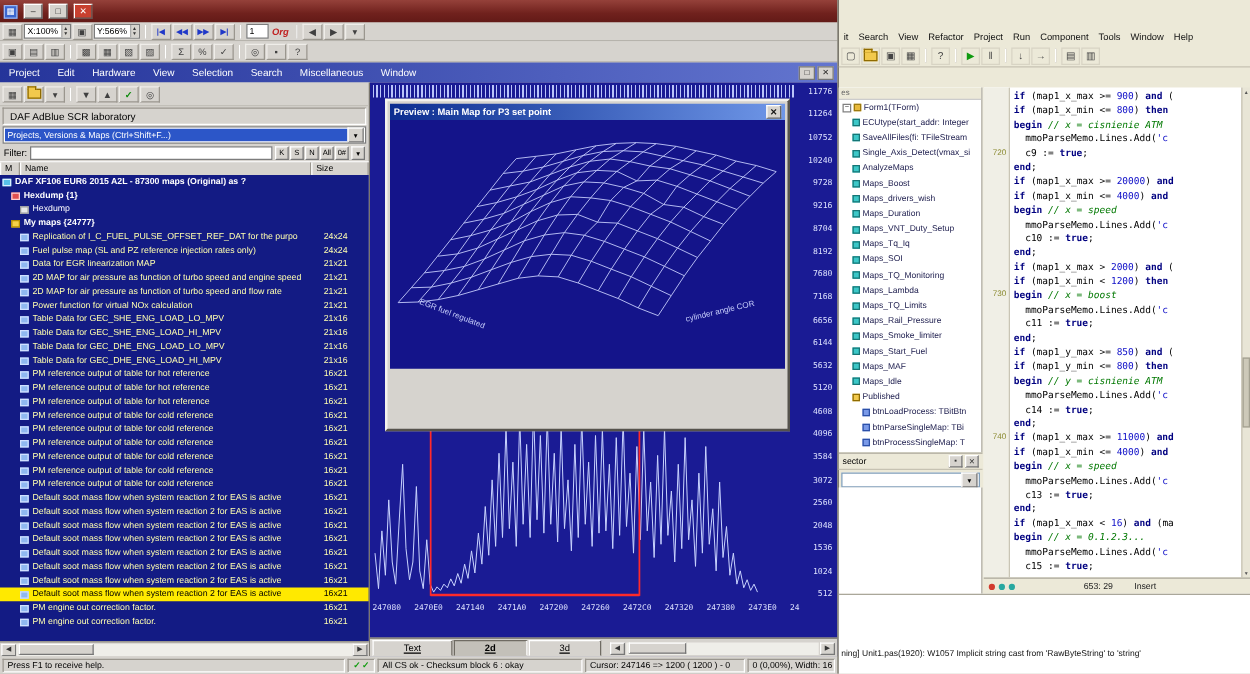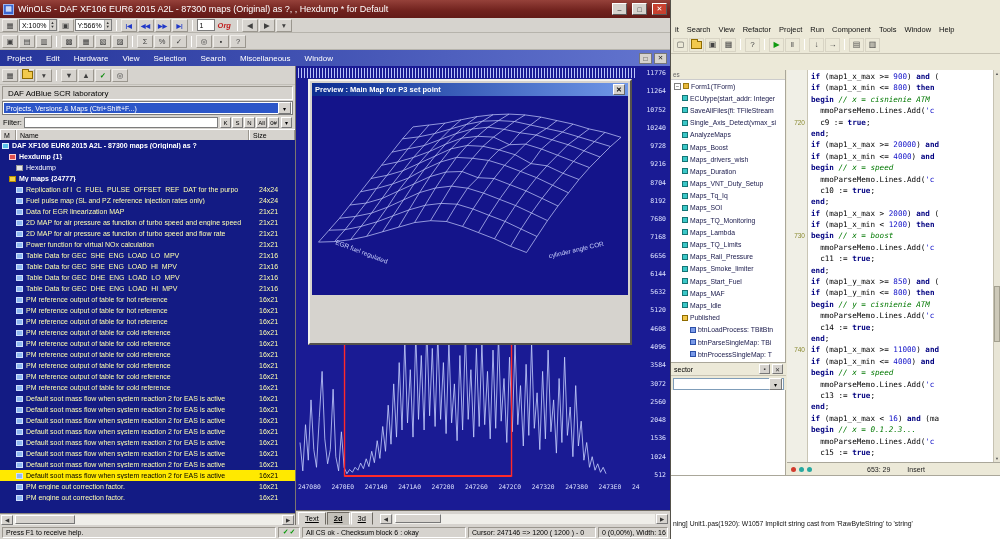--- a/index.html
+++ b/index.html
@@ -149,7 +149,6 @@
 
   <div class="a wo-title">
     <span class="appic">▦</span>
-    <span class="ttl">WinOLS - DAF XF106 EUR6 2015 A2L - 87300 maps (Original) as ?, , Hexdump * for Default</span>
     <span class="wbtn">–</span>
     <span class="wbtn">□</span>
     <span class="wbtn close">✕</span>

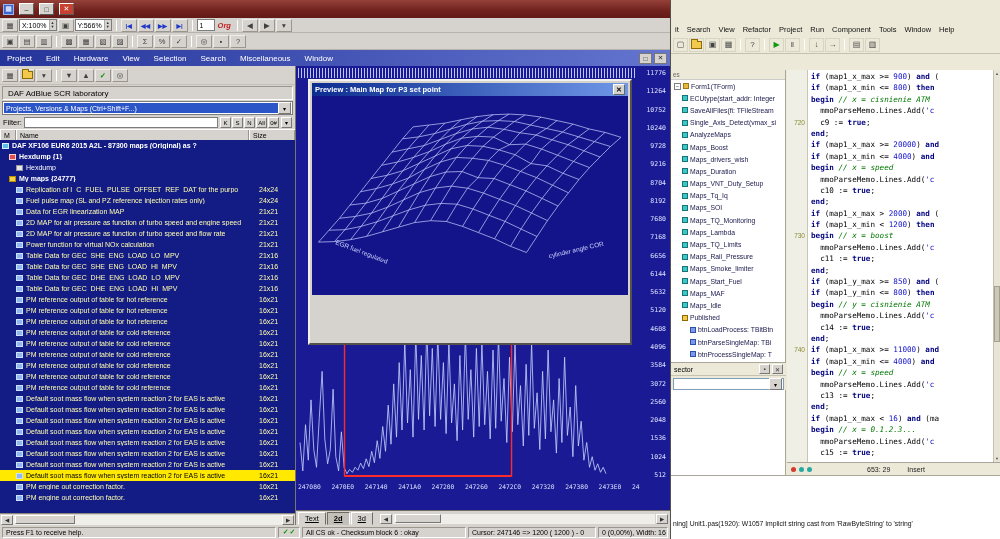--- a/index.html
+++ b/index.html
@@ -74,7 +74,7 @@
 .xl{position:absolute;top:0;}
 .chart-svg{position:absolute;left:0;top:0;}
 .tabrow{position:absolute;left:0;top:444px;width:374px;height:15px;background:#d6d3ce;border-top:1px solid #6f6b63;display:flex;align-items:center;padding:1px 2px 0;}
-.htab{height:13px;padding:0 6px;font-size:7.5px;display:flex;align-items:center;background:#d6d3ce;border:1px solid;border-color:#fff #6f6b63 #d6d3ce #fff;margin-right:1px;text-decoration:underline;}
+.htab{height:13px;padding:0 24px;font-size:7.5px;display:flex;align-items:center;background:#d6d3ce;border:1px solid;border-color:#fff #6f6b63 #d6d3ce #fff;margin-right:1px;text-decoration:underline;}
 .htab.act{background:#c3c0b9;border-color:#6f6b63 #fff #c3c0b9 #6f6b63;font-weight:bold;}
 .hsb{flex:1;height:11px;display:flex;align-items:center;margin-left:6px;gap:1px;}
 

